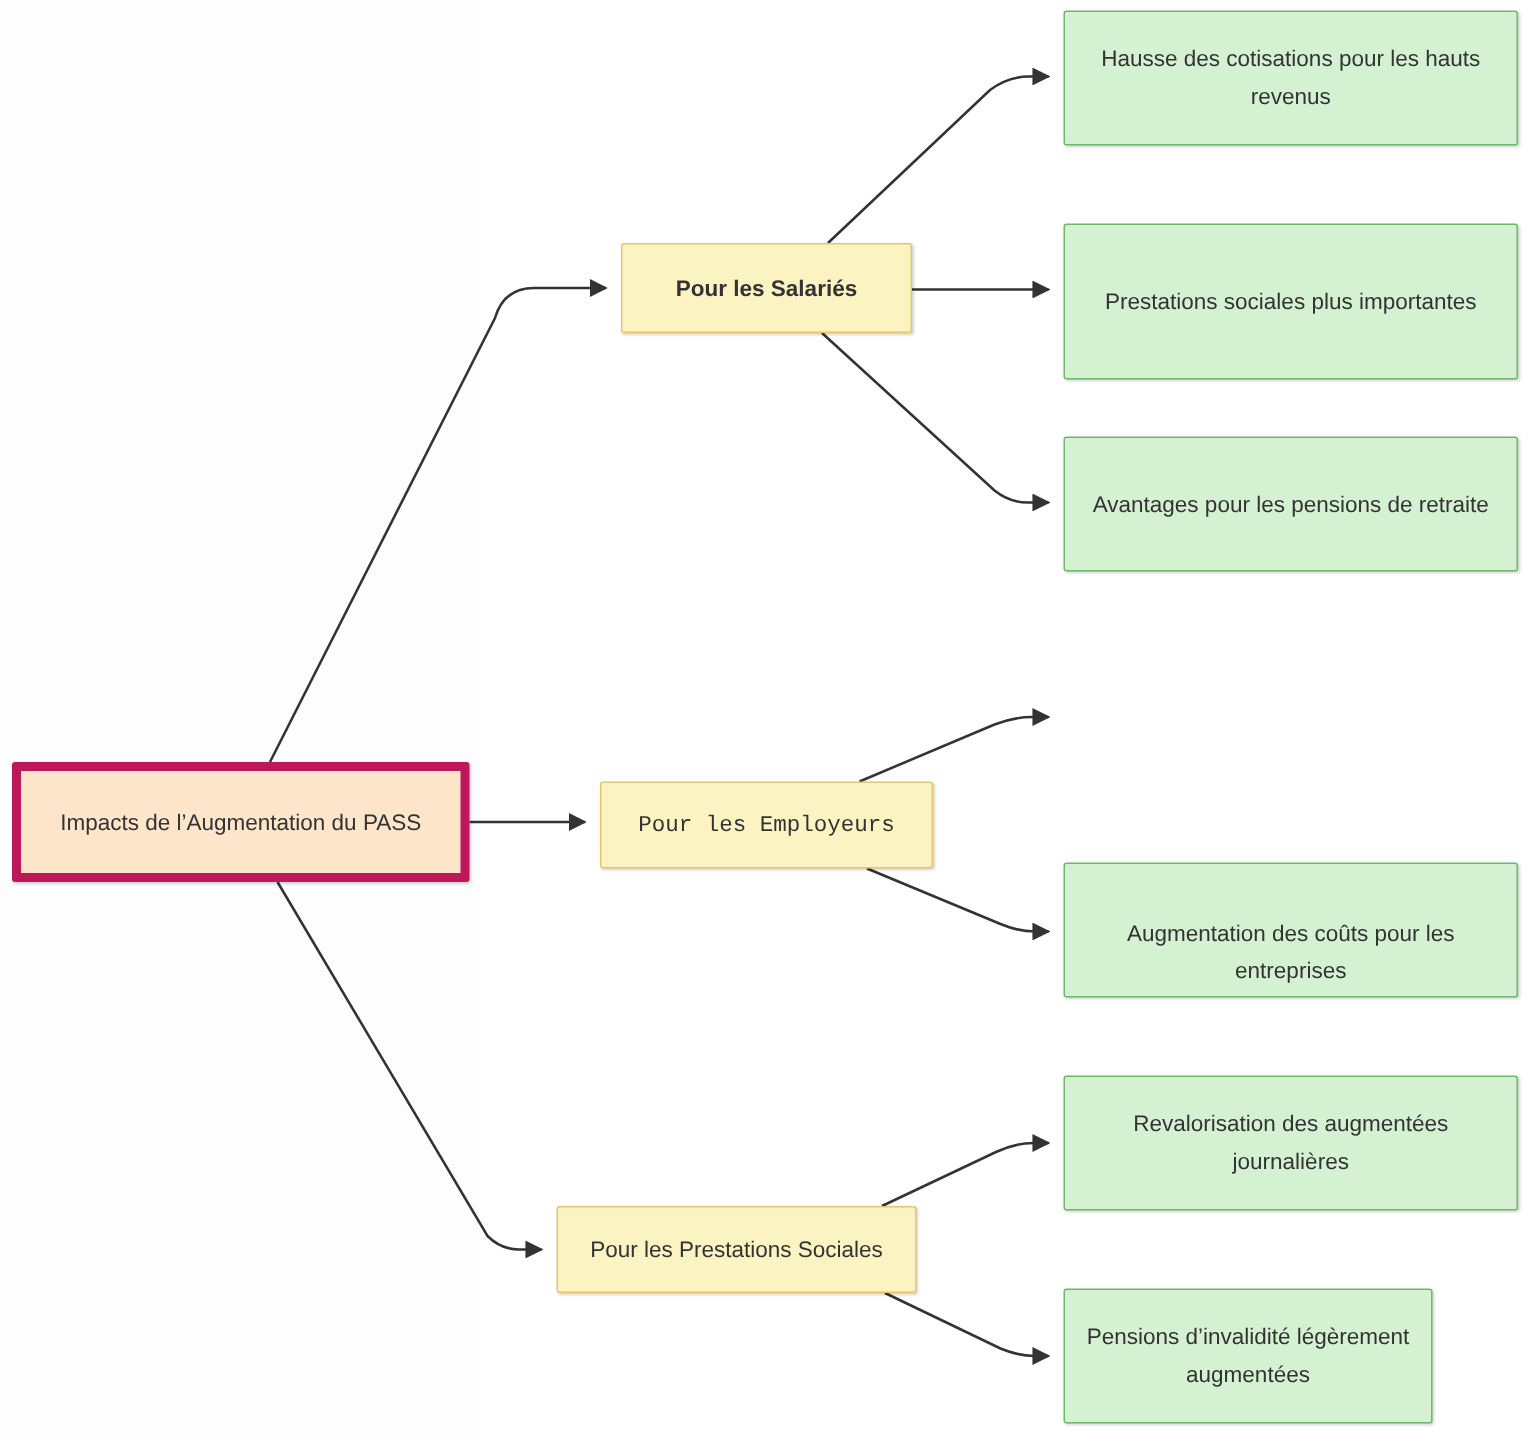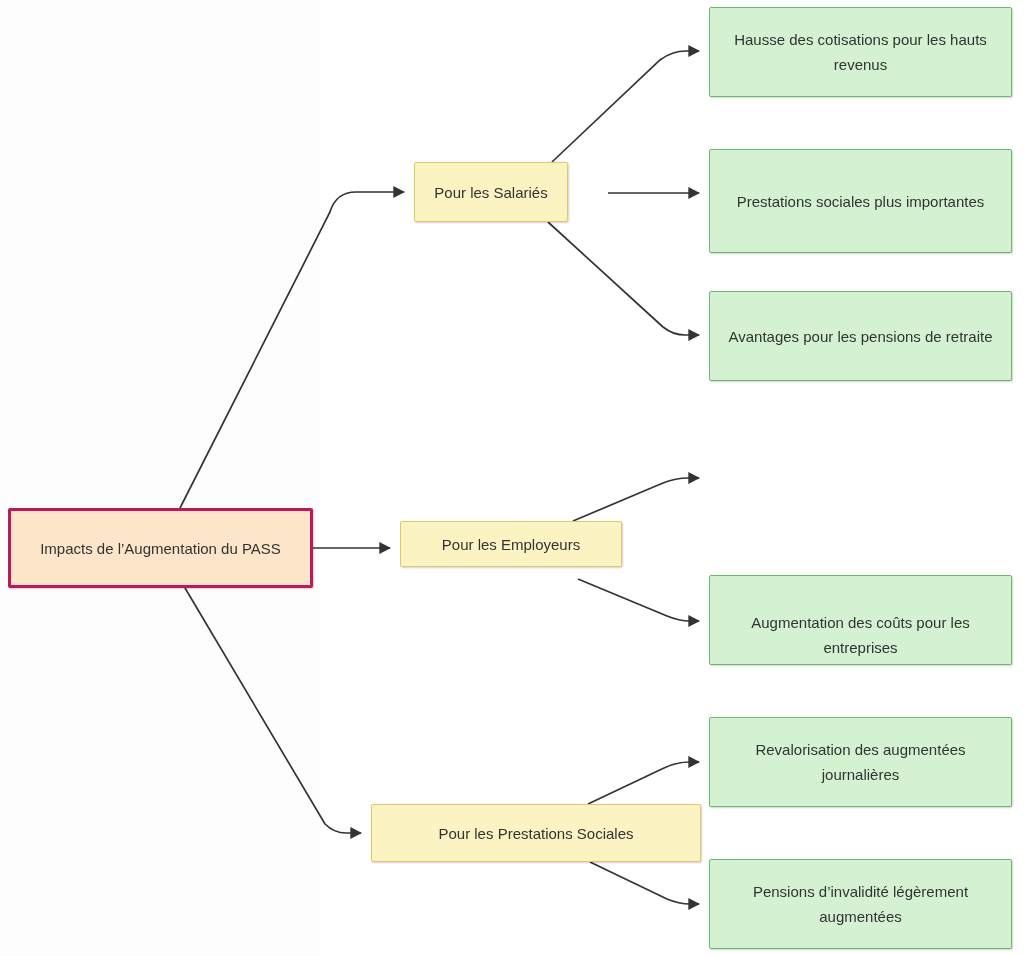--- a/index.html
+++ b/index.html
@@ -102,7 +102,7 @@
     <span class="node-label">Impacts de l’Augmentation du PASS</span>
   </div>
 
-  <div class="node node-branch" style="left:414px; top:162px; width:154px; height:60px;">
+  <div class="node node-branch" style="left:414px; top:162px; width:194px; height:60px;font-weight:bold;">
     <span class="node-label">Pour les Salariés</span>
   </div>
 

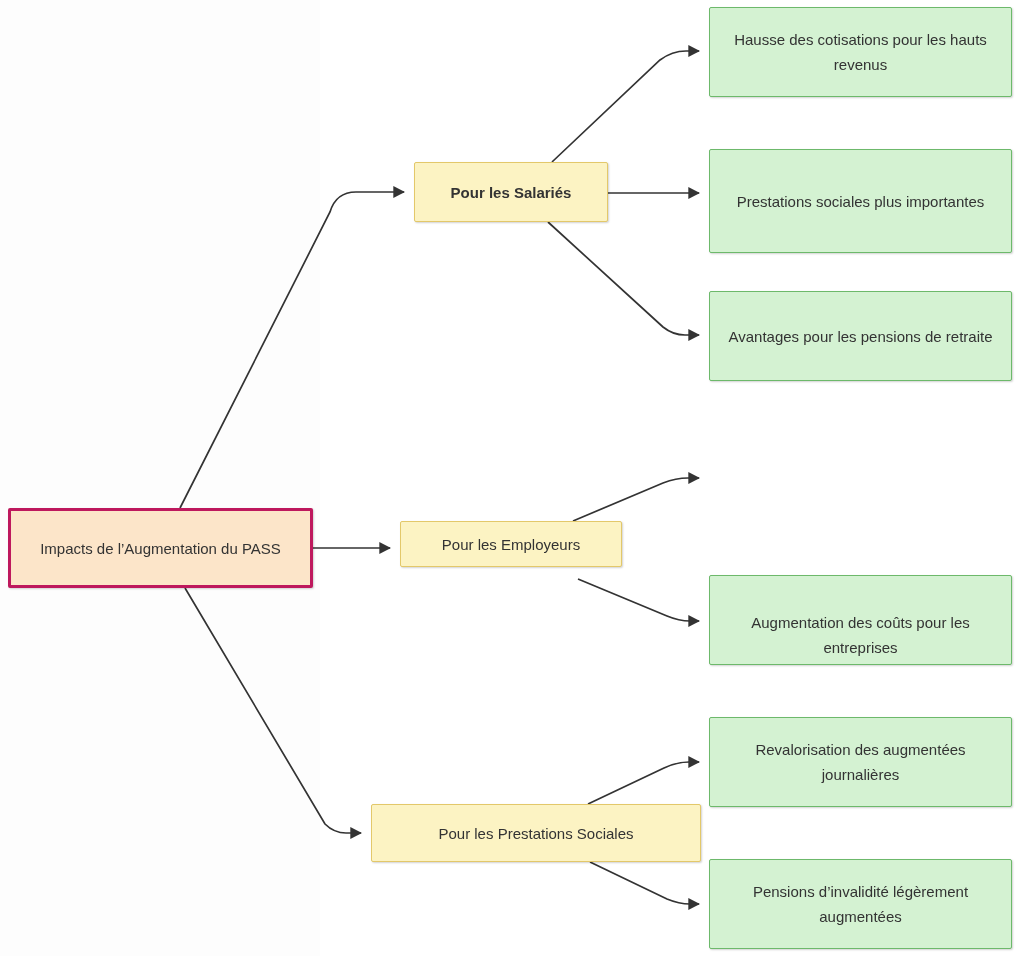--- a/index.html
+++ b/index.html
@@ -48,7 +48,7 @@
   }
   .node-root {
     background: #fce5c9;
-    border: 3px solid #be185d;
+    border: 6px solid #be185d;
   }
   .node-branch {
     background: #fcf3c3;

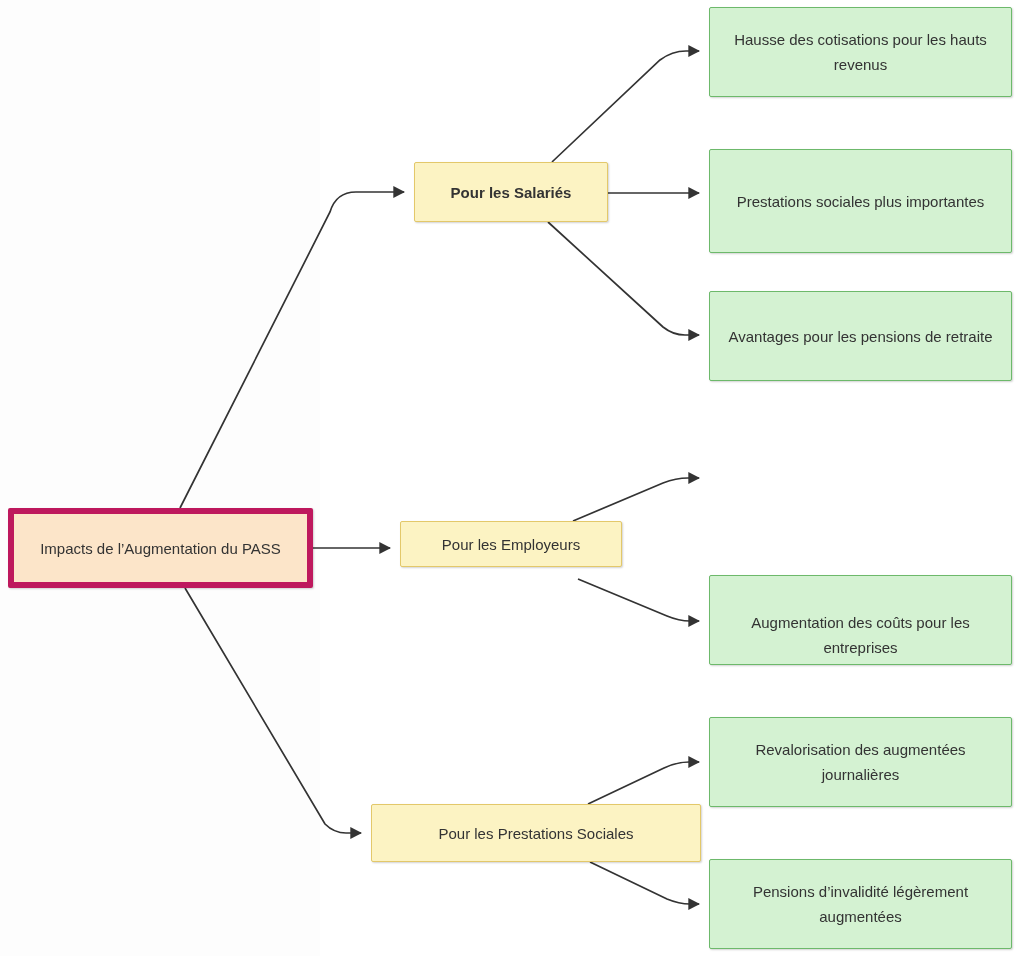--- a/index.html
+++ b/index.html
@@ -106,7 +106,7 @@
     <span class="node-label">Pour les Salariés</span>
   </div>
 
-  <div class="node node-branch" style="left:400px; top:521px; width:222px; height:46px;">
+  <div class="node node-branch" style="left:400px; top:521px; width:222px; height:58px;font-family:Liberation Mono, monospace;">
     <span class="node-label">Pour les Employeurs</span>
   </div>
 

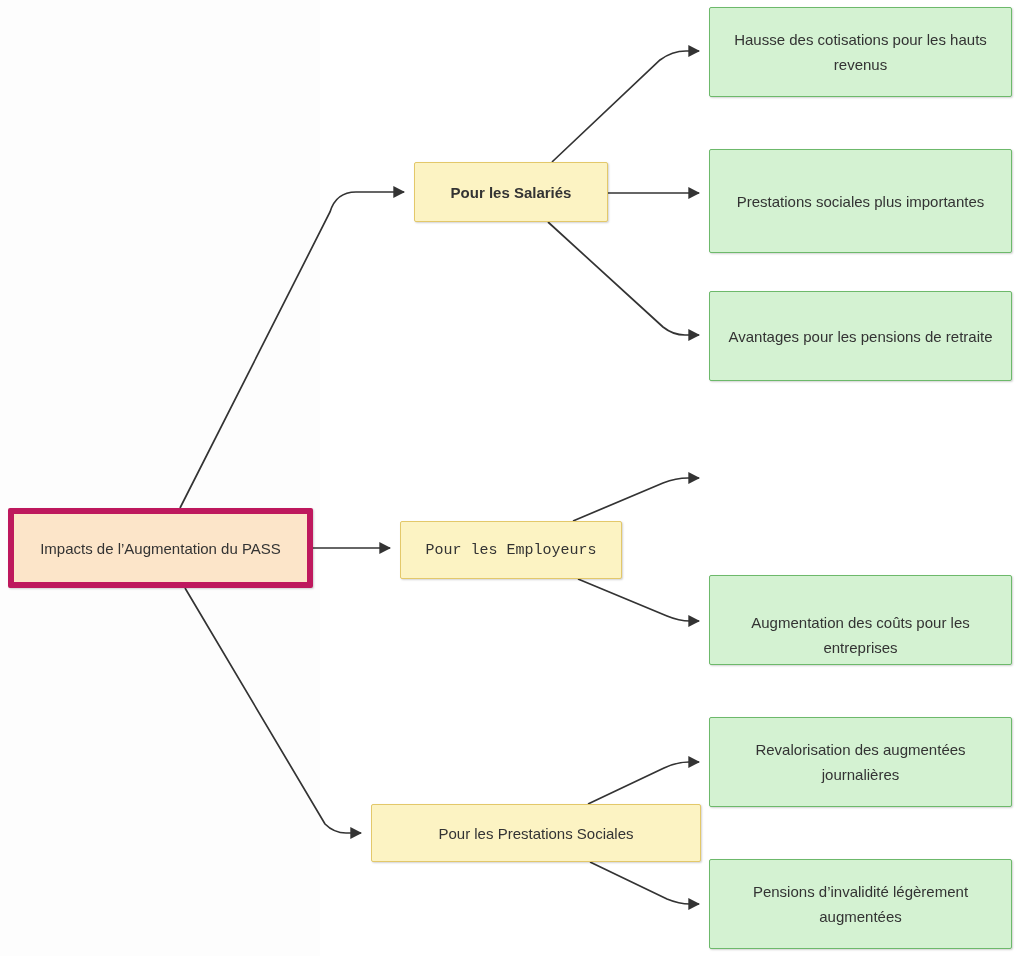--- a/index.html
+++ b/index.html
@@ -110,7 +110,7 @@
     <span class="node-label">Pour les Employeurs</span>
   </div>
 
-  <div class="node node-branch" style="left:371px; top:804px; width:330px; height:58px;">
+  <div class="node node-branch" style="left:371px; top:804px; width:240px; height:58px;">
     <span class="node-label">Pour les Prestations Sociales</span>
   </div>
 

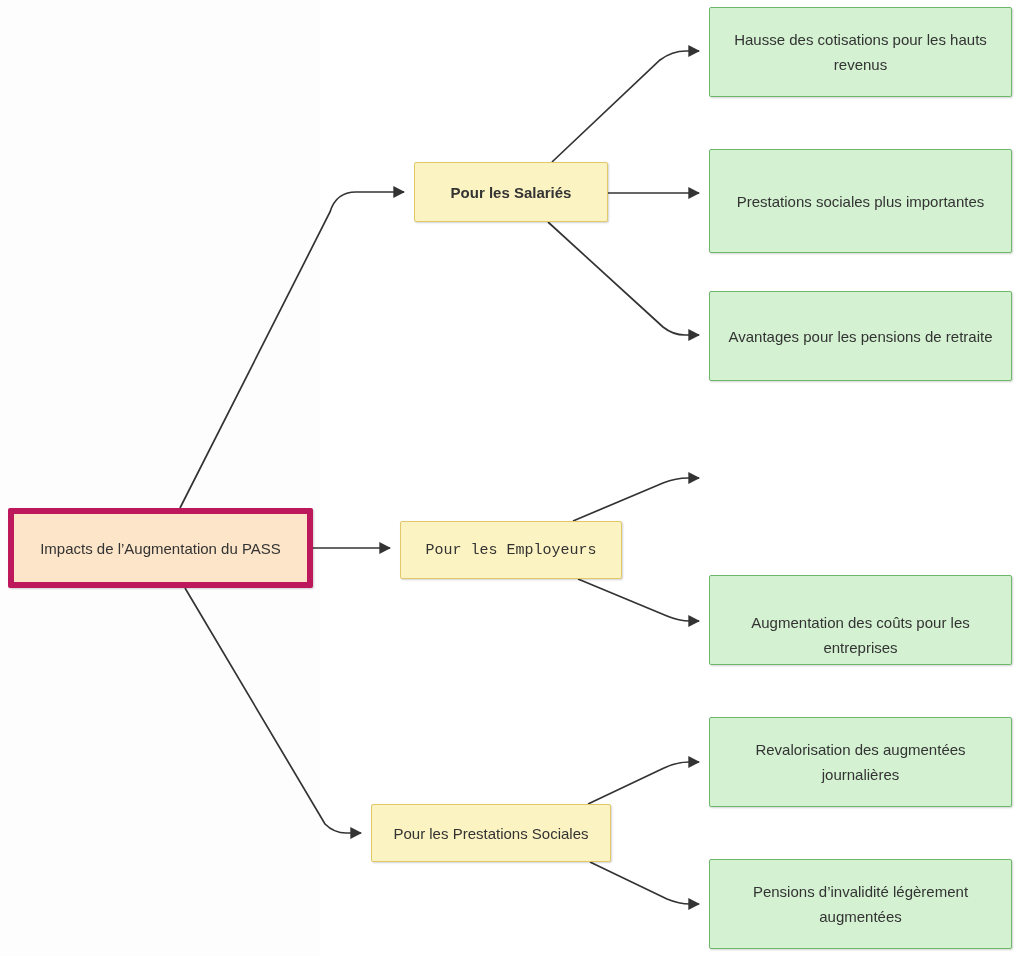--- a/index.html
+++ b/index.html
@@ -135,7 +135,7 @@
     <span class="node-label">Revalorisation des augmentées journalières</span>
   </div>
 
-  <div class="node node-leaf" style="left:709px; top:859px; width:303px; height:90px;text-align:center;">
+  <div class="node node-leaf" style="left:709px; top:859px; width:246px; height:90px;text-align:center;">
     <span class="node-label">Pensions d’invalidité légèrement augmentées</span>
   </div>
 

